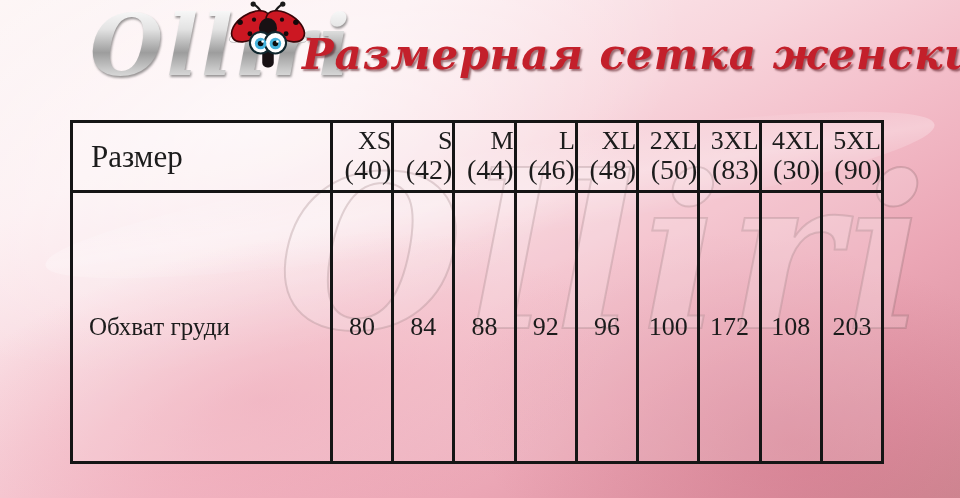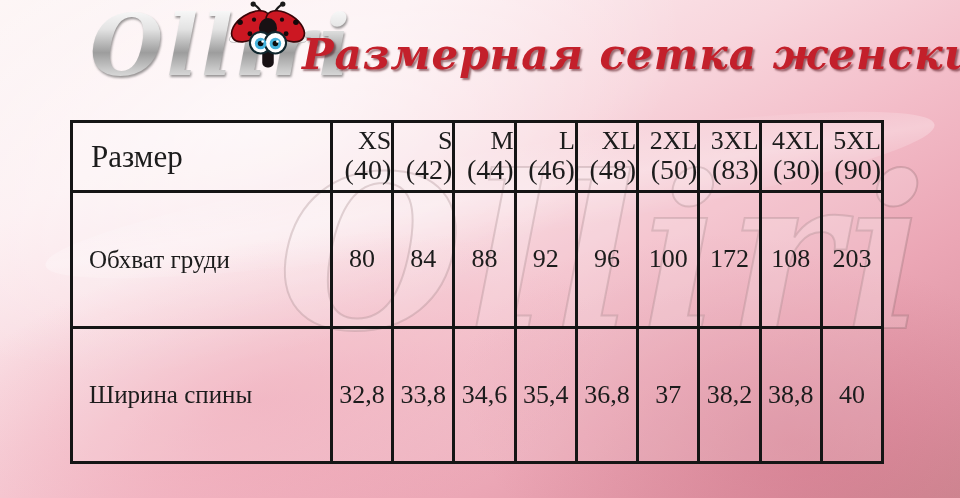--- a/index.html
+++ b/index.html
@@ -186,18 +186,6 @@
           <td>108</td>
           <td>203</td>
         </tr>
-        <tr>
-          <th class="row-label">Ширина спины</th>
-          <td>32,8</td>
-          <td>33,8</td>
-          <td>34,6</td>
-          <td>35,4</td>
-          <td>36,8</td>
-          <td>37</td>
-          <td>38,2</td>
-          <td>38,8</td>
-          <td>40</td>
-        </tr>
       </tbody>
   </table>
 

